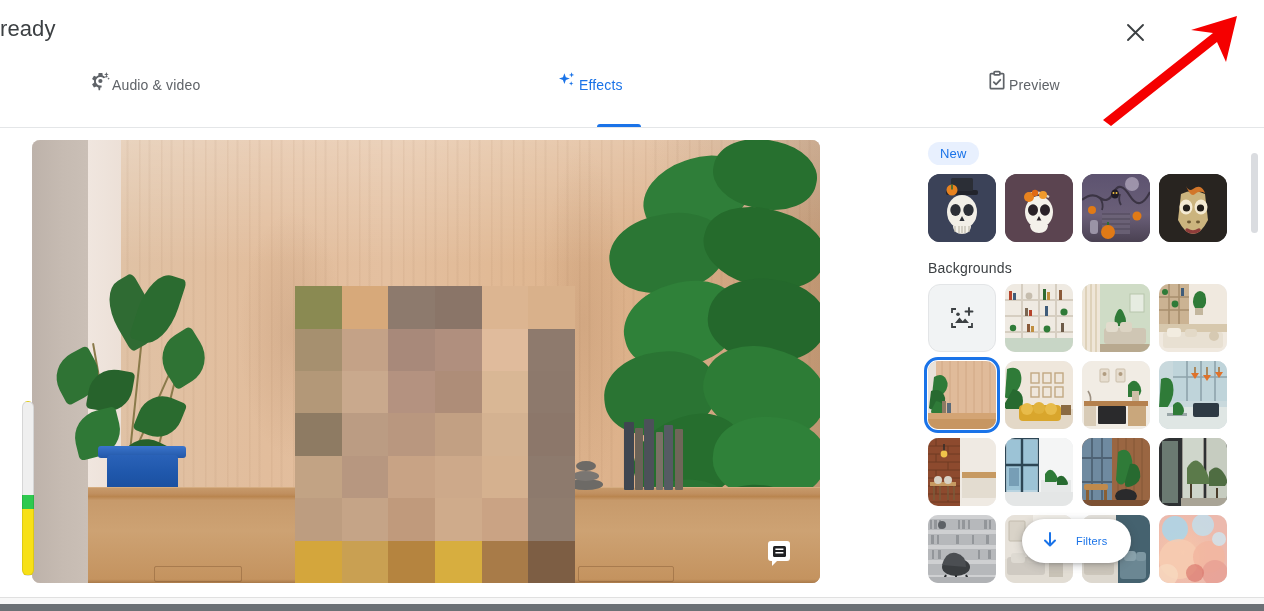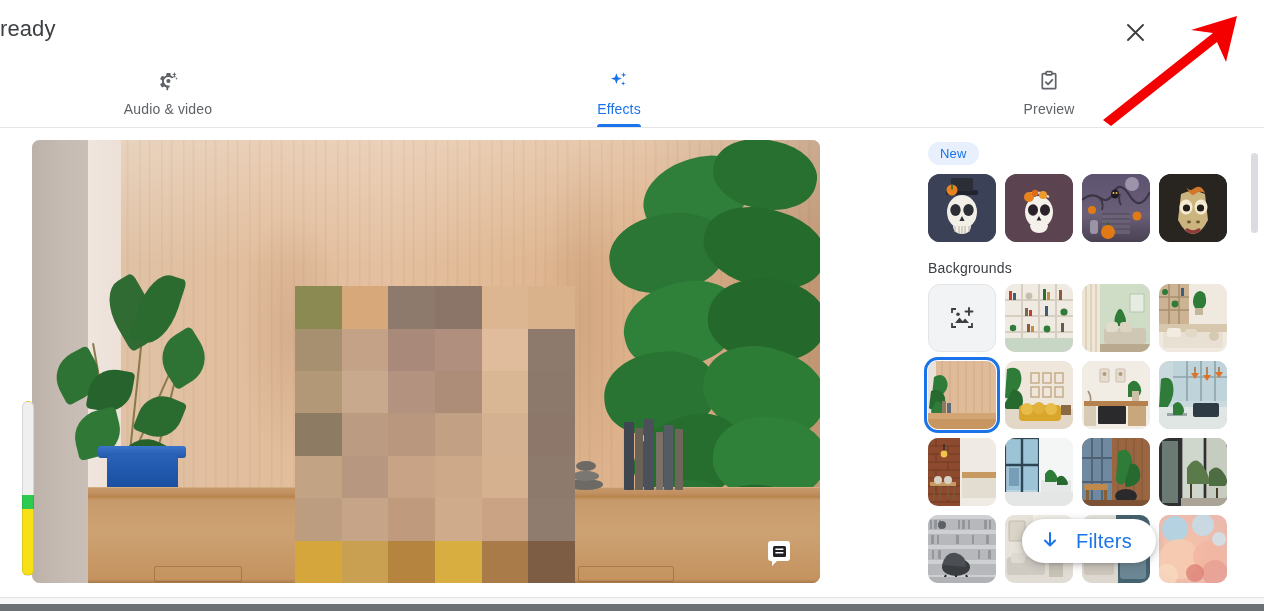--- a/index.html
+++ b/index.html
@@ -33,7 +33,7 @@
   }
   .tab {
     position: absolute; top: 0; height: 69px;
-    display: flex; flex-direction: column; align-items: center; justify-content: flex-start;
+    display: flex; flex-direction: row; align-items: flex-start; justify-content: flex-start;
     padding-top: 11px; cursor: pointer; user-select: none;
   }
   .tab .ticon { height: 24px; display:flex; align-items:center; justify-content:center; }

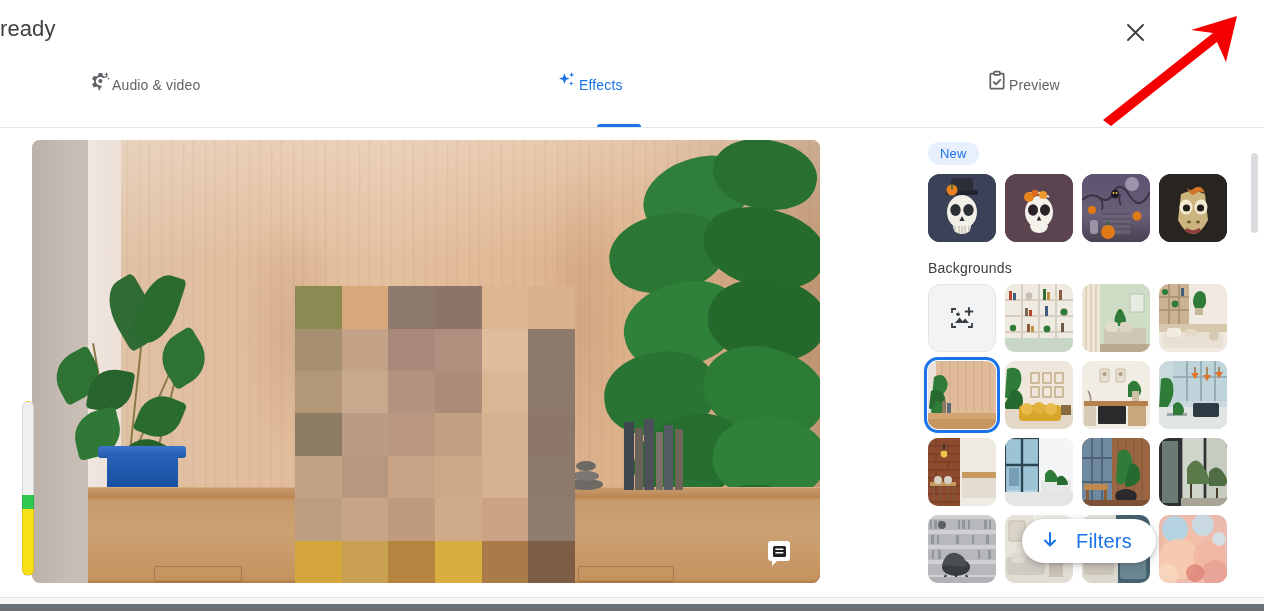--- a/index.html
+++ b/index.html
@@ -199,7 +199,7 @@
     background:#ffffff; box-shadow: 0 2px 8px rgba(60,64,67,.30), 0 1px 3px rgba(60,64,67,.16);
     display:flex; align-items:center; gap: 16px; cursor:pointer; border:none;
   }
-  .filters-btn .flabel { font-size:20px; color:#1a73e8; letter-spacing:.2px; }
+  .filters-btn .flabel { font-size:11px; color:#1a73e8; letter-spacing:.2px; }
   .panel-scroll {
     position:absolute; right: 6px; top: 24px; width: 7px; height: 80px;
     border-radius: 4px; background:#dadce0; cursor:pointer;

